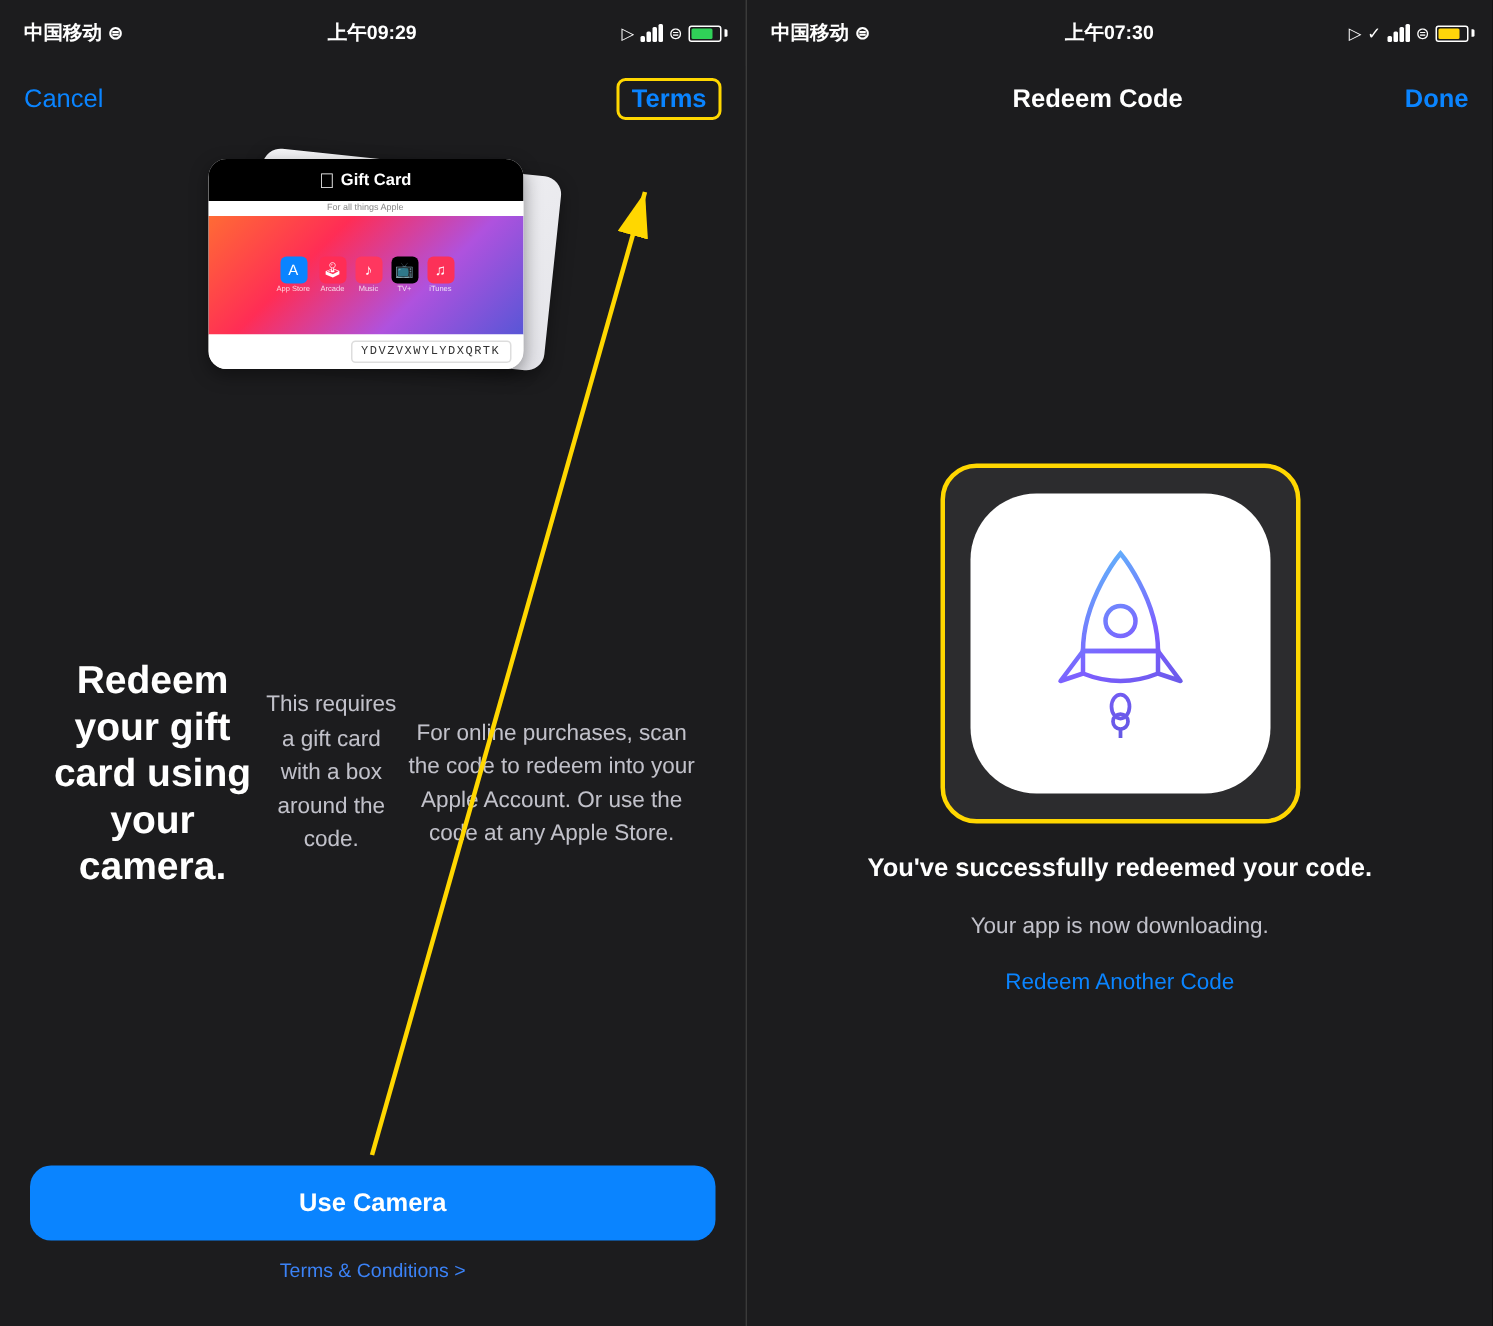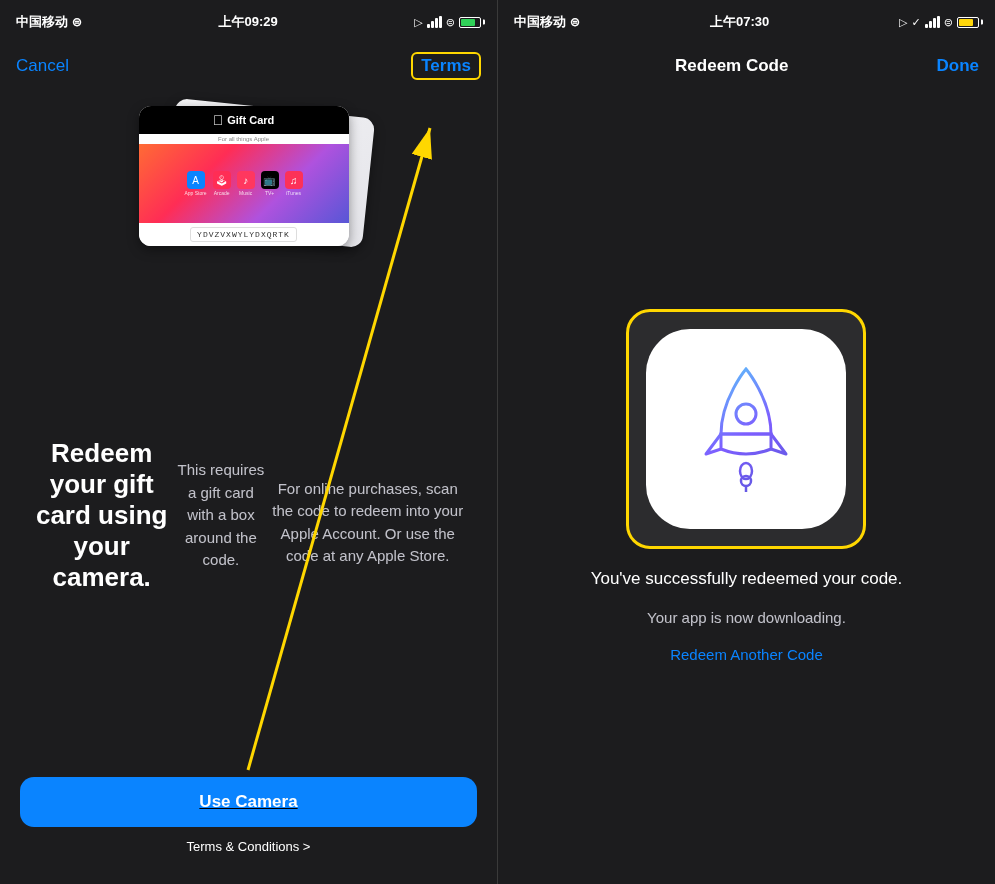--- a/index.html
+++ b/index.html
@@ -242,7 +242,7 @@
       background: #fff;
       display: flex;
       align-items: center;
-      justify-content: center;
+      justify-content: flex-end;
     }
     .gift-card-code-text {
       font-size: 8px;

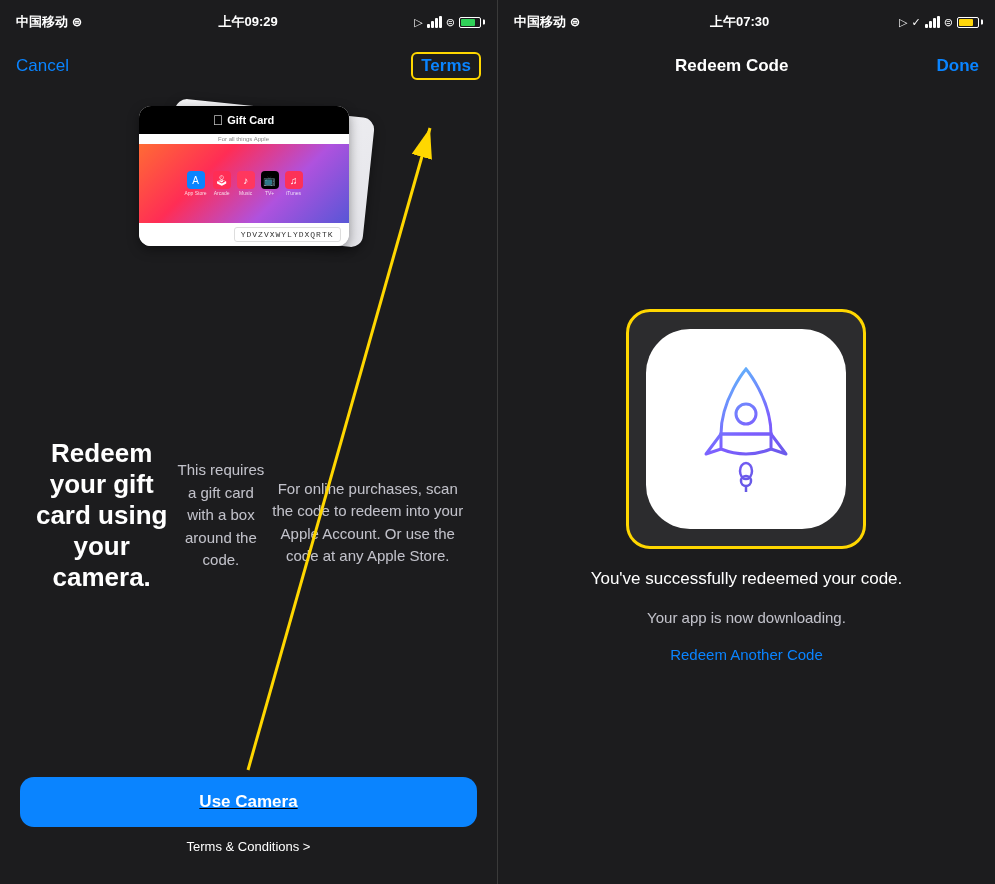--- a/index.html
+++ b/index.html
@@ -377,7 +377,7 @@
     }
     .success-text {
       font-size: 17px;
-      font-weight: 400;
+      font-weight: 700;
       color: #fff;
       text-align: center;
     }

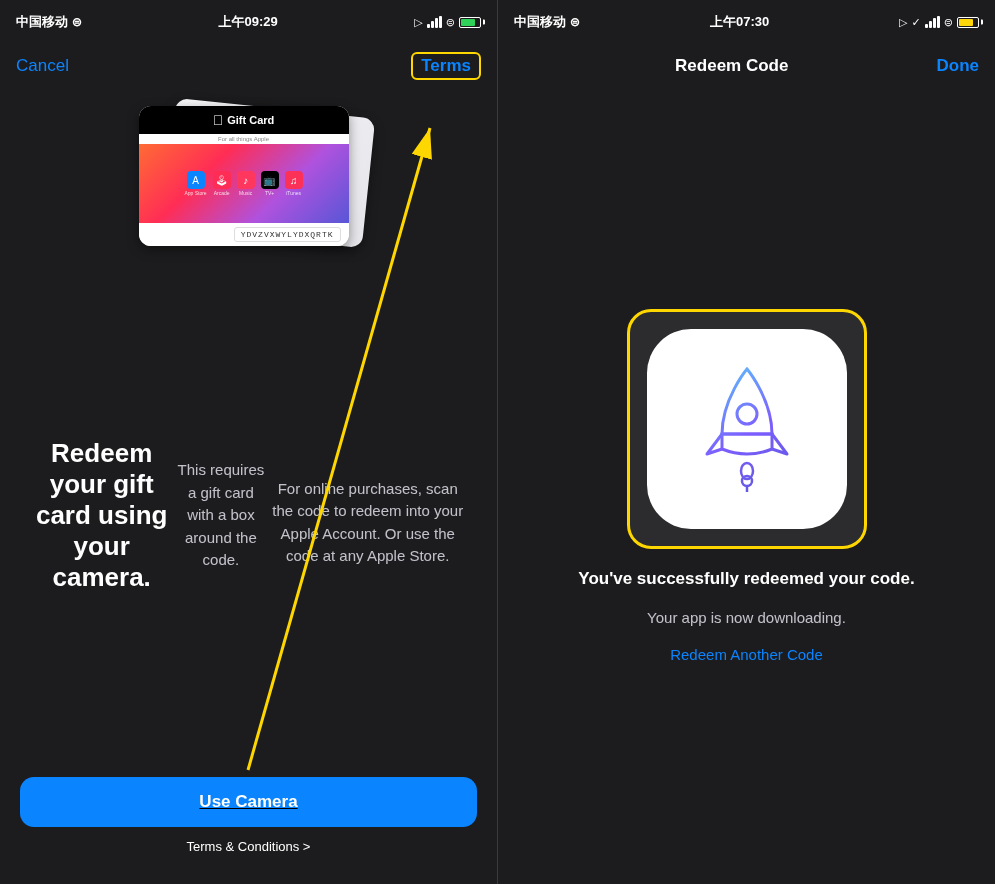--- a/index.html
+++ b/index.html
@@ -302,7 +302,6 @@
       align-items: center;
       justify-content: center;
       cursor: pointer;
-      text-decoration: underline;
     }
     .use-camera-btn span {
       color: #fff;

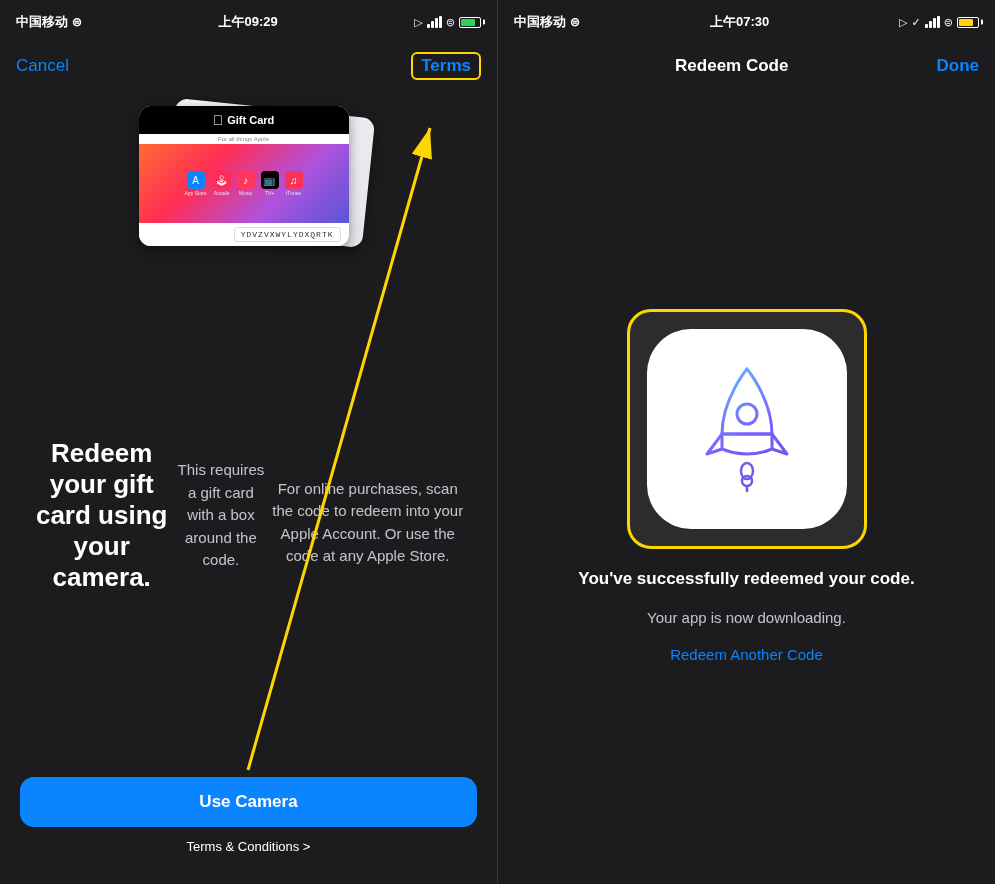--- a/index.html
+++ b/index.html
@@ -325,7 +325,7 @@
       letter-spacing: 1px;
     }
     .terms-link {
-      color: #ffffff;
+      color: #3b82f6;
       font-size: 13px;
       cursor: pointer;
       text-align: center;

